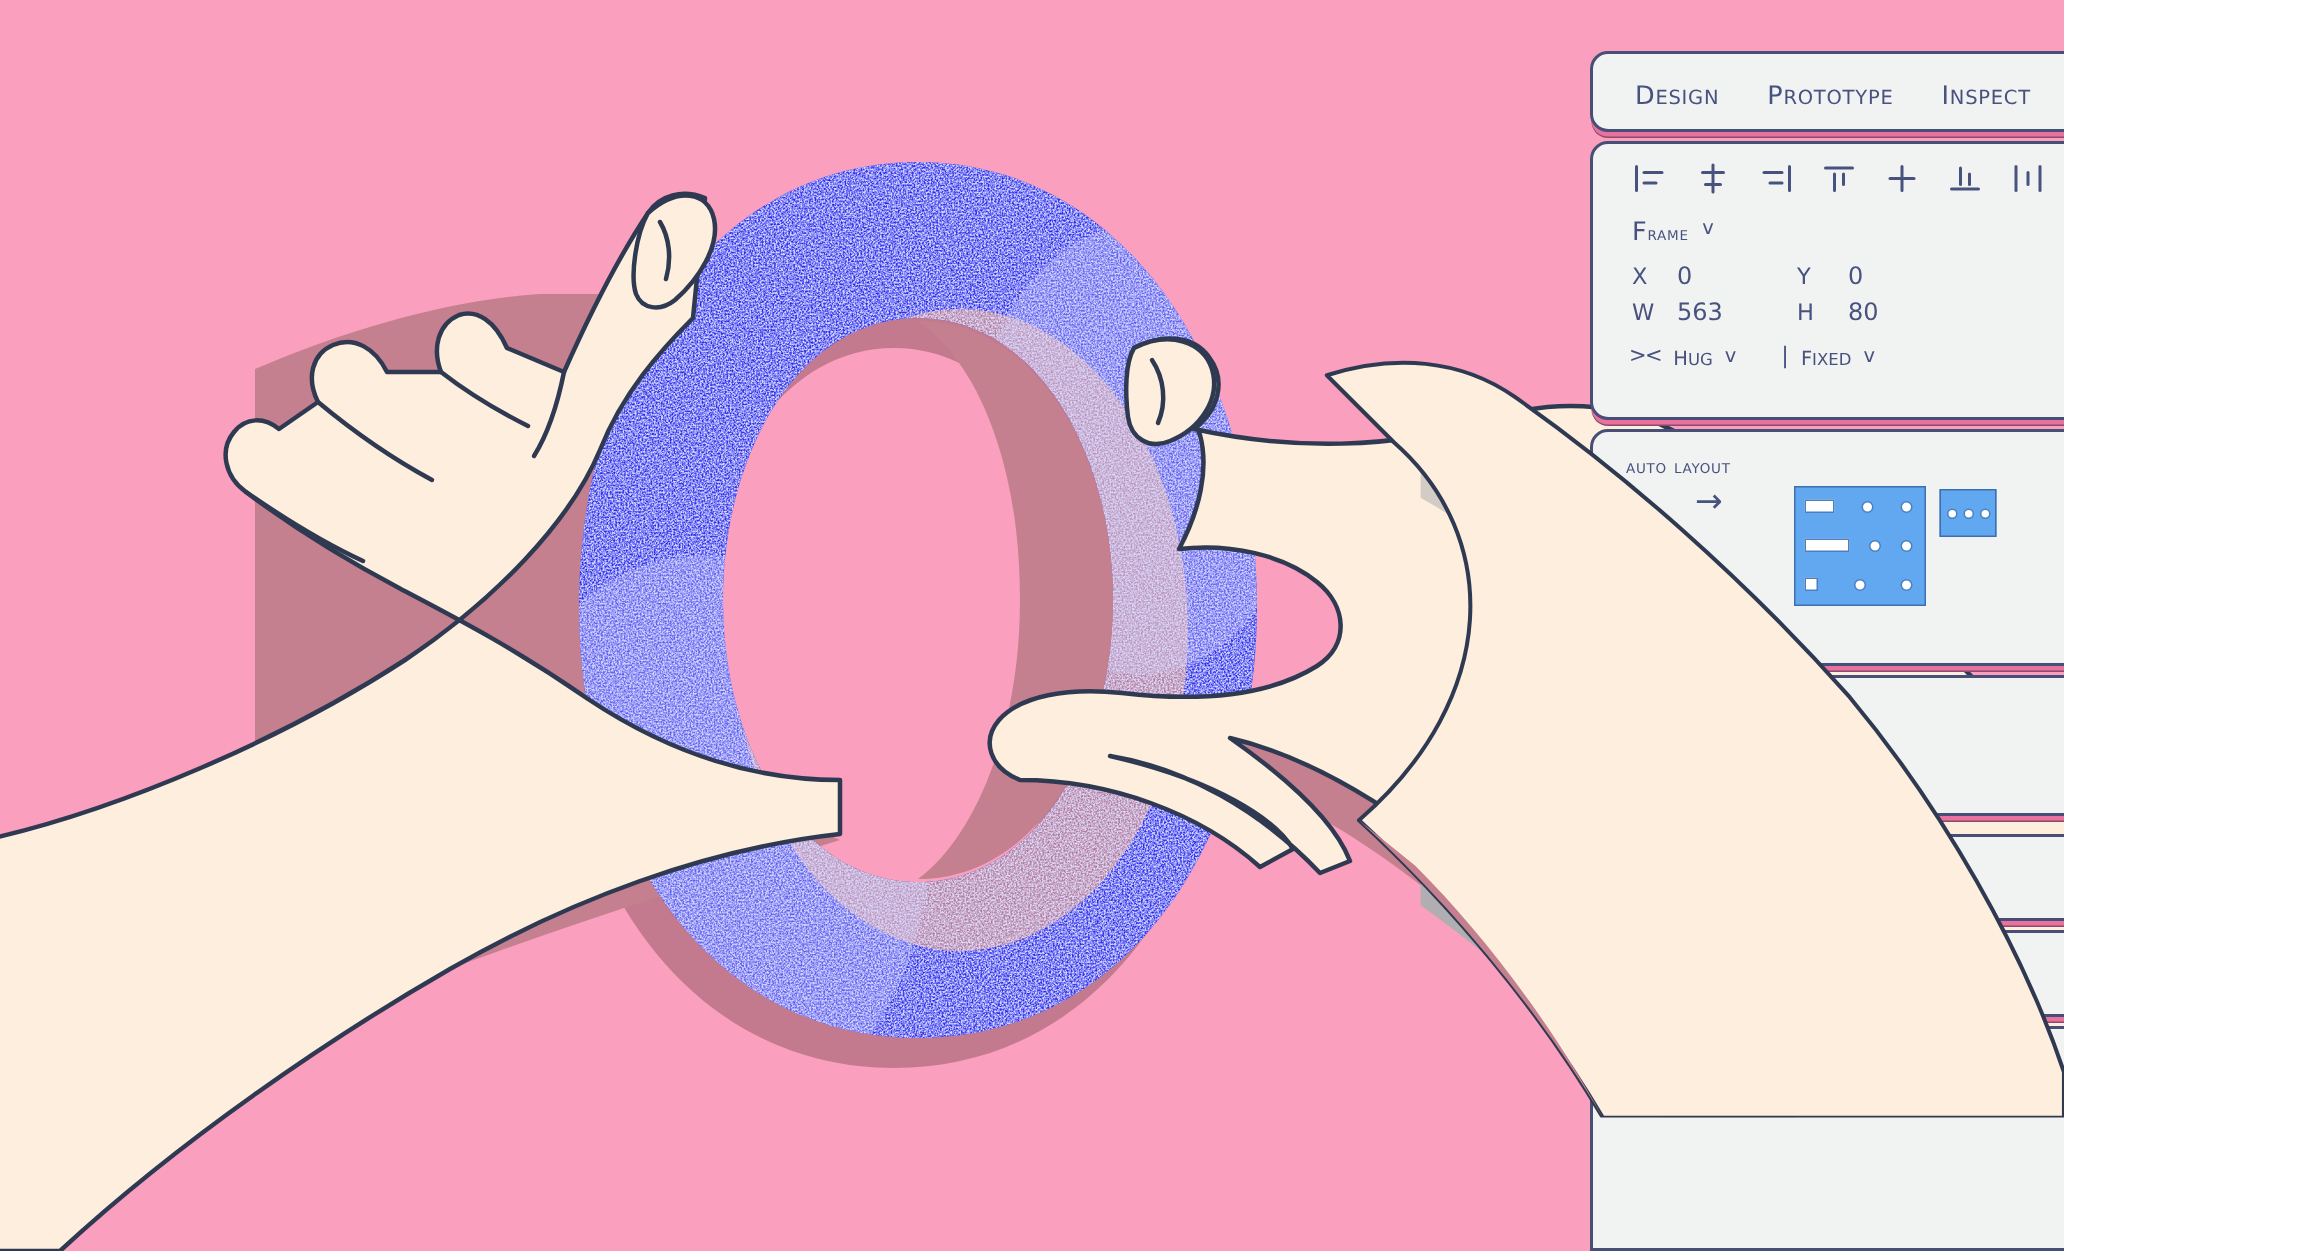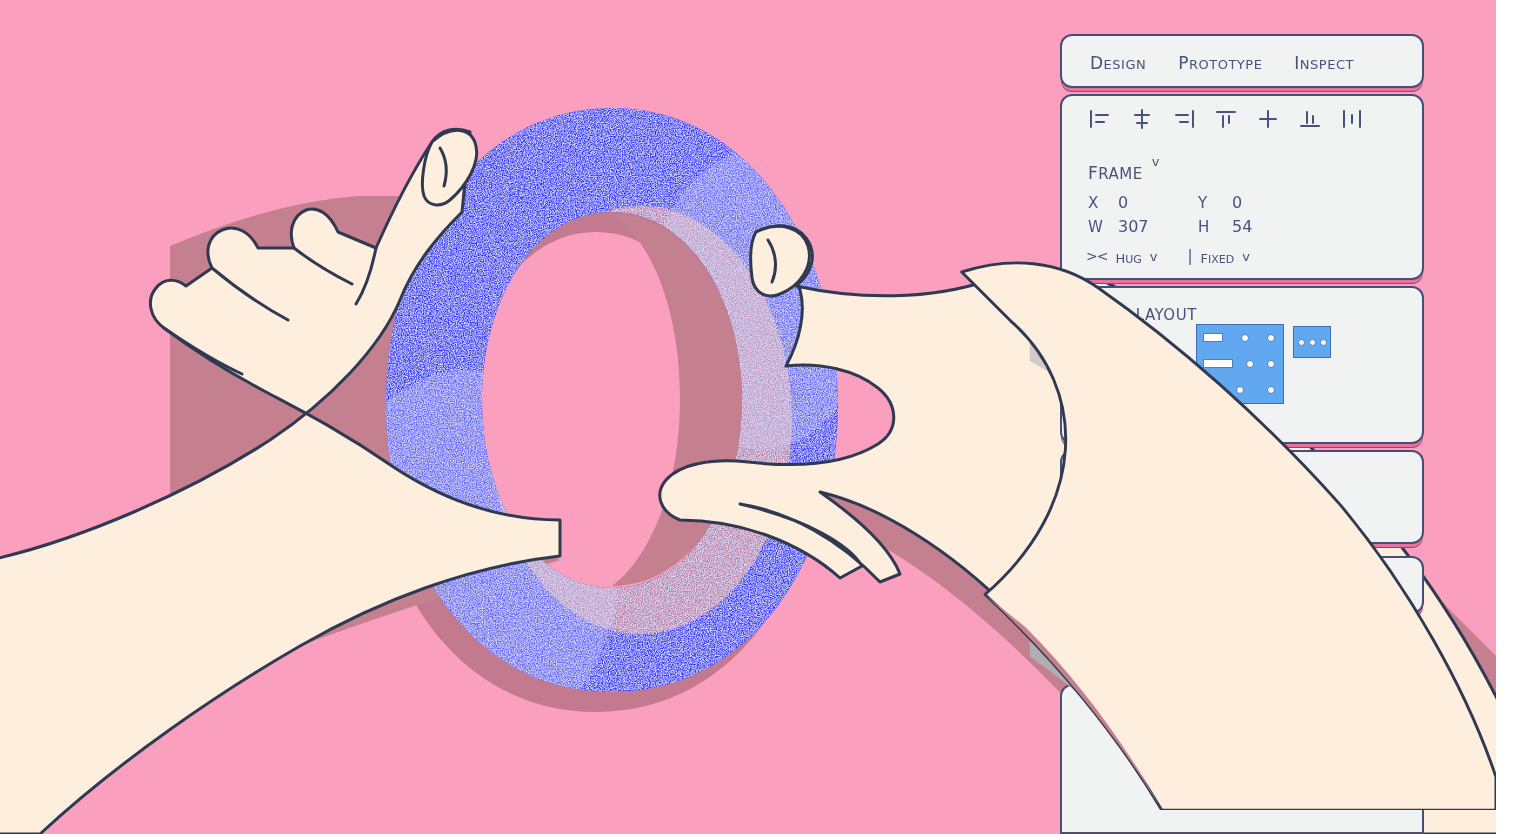--- a/index.html
+++ b/index.html
@@ -11,7 +11,7 @@
   }
   #stage {
     position:relative;
-    width:1496px; height:834px;
+    width:1376px; height:834px;
     background:#fa9fbd;
     overflow:hidden;
   }

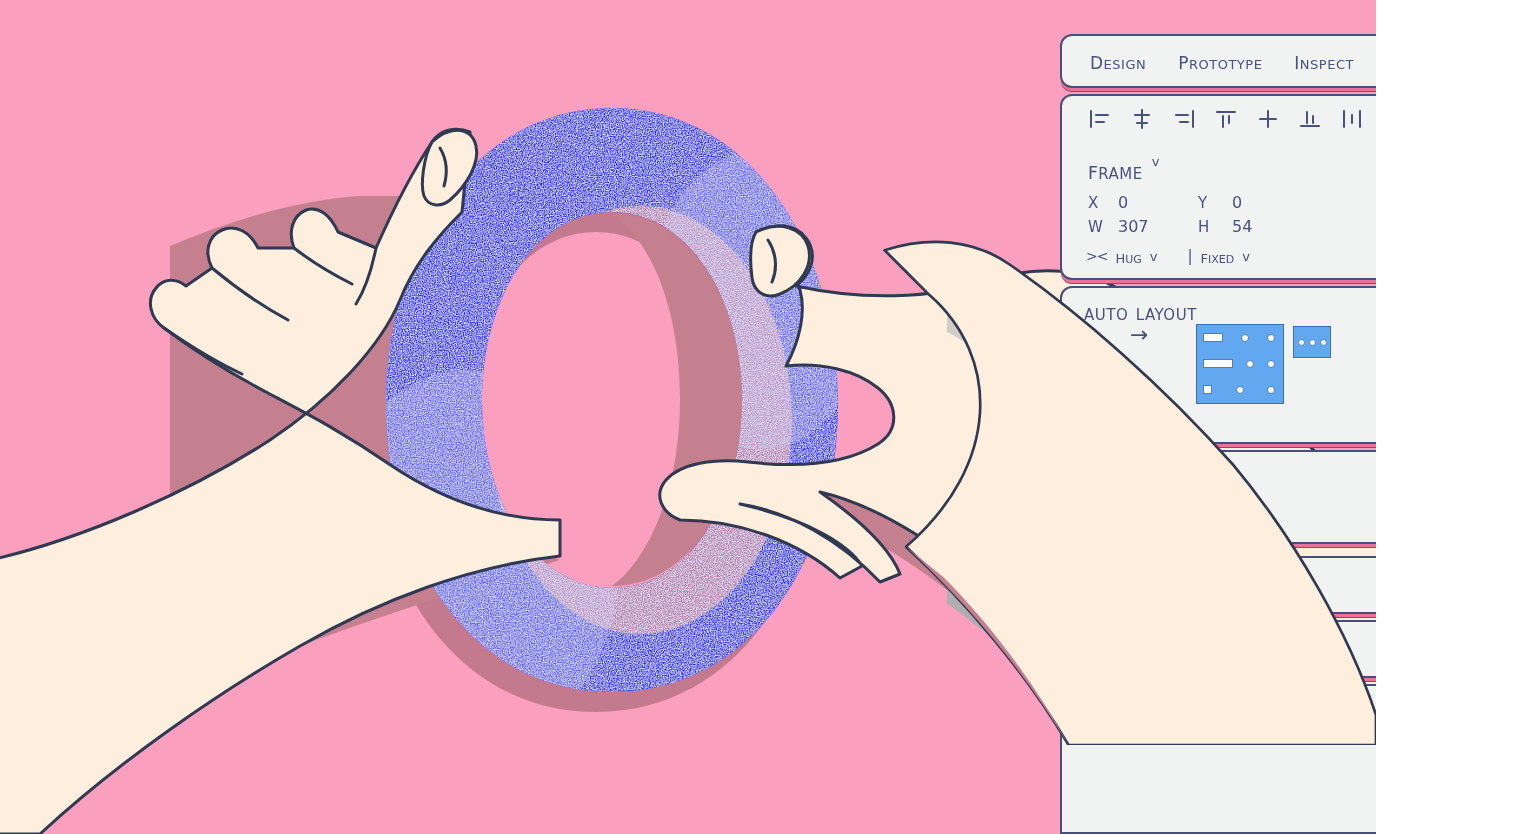--- a/index.html
+++ b/index.html
@@ -59,9 +59,9 @@
 
   .sec-label {
     font-family:"DejaVu Sans", sans-serif;
-    font-size:22px; color:#48527e;
+    font-size:13px; color:#48527e;
     font-variant:small-caps; text-transform:lowercase;
-    letter-spacing:.5px; white-space:nowrap;margin-top:19px;
+    letter-spacing:.5px; white-space:nowrap;
   }
   .sec-label::first-letter { font-size:24px; }
 

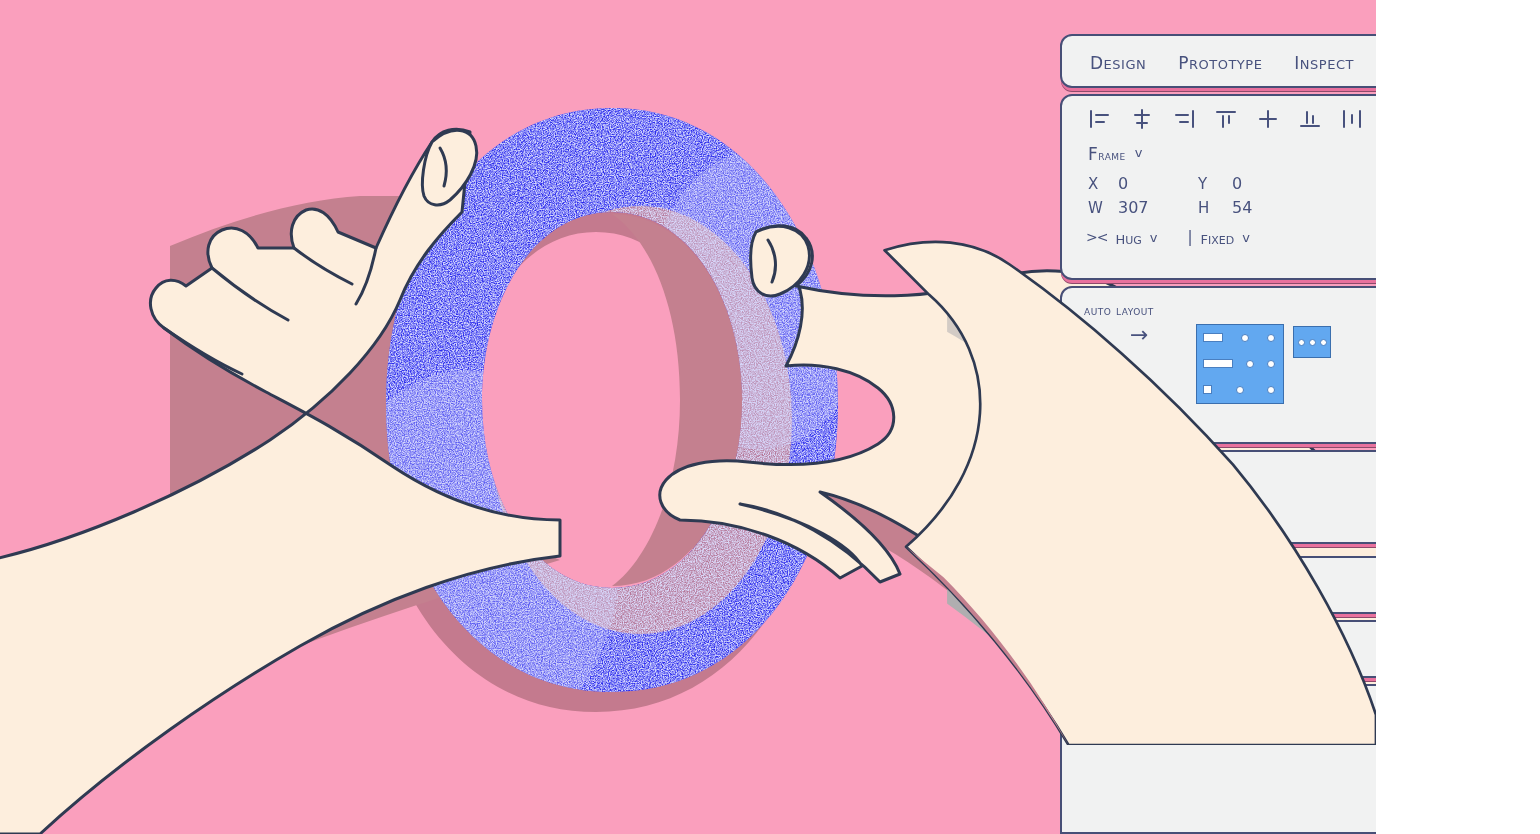--- a/index.html
+++ b/index.html
@@ -349,7 +349,7 @@
       </div>
       <div class="num-line">
         <span class="nl-key">W</span>
-        <span class="nl-val">307</span>
+        <span class="nl-val">563</span>
         <span class="nl-key2">H</span>
         <span class="nl-val">54</span>
       </div>

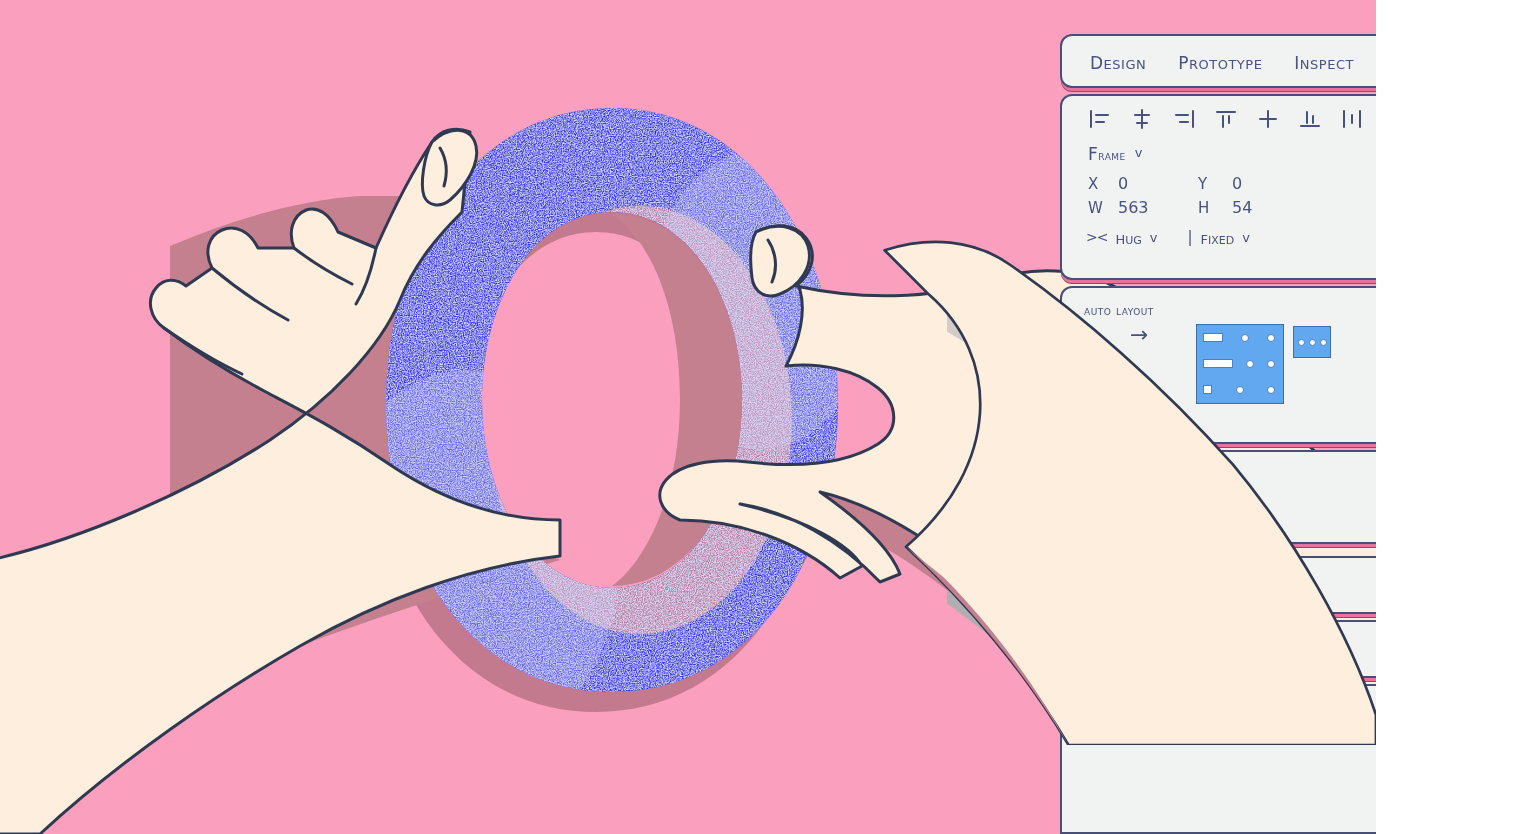--- a/index.html
+++ b/index.html
@@ -351,7 +351,7 @@
         <span class="nl-key">W</span>
         <span class="nl-val">563</span>
         <span class="nl-key2">H</span>
-        <span class="nl-val">54</span>
+        <span class="nl-val">80</span>
       </div>
     </div>
 

